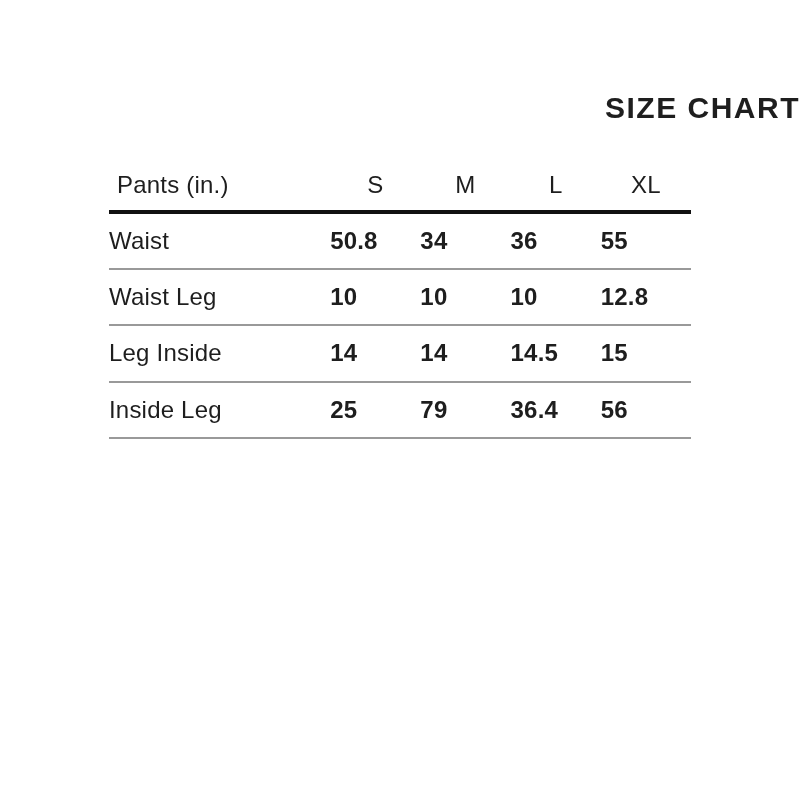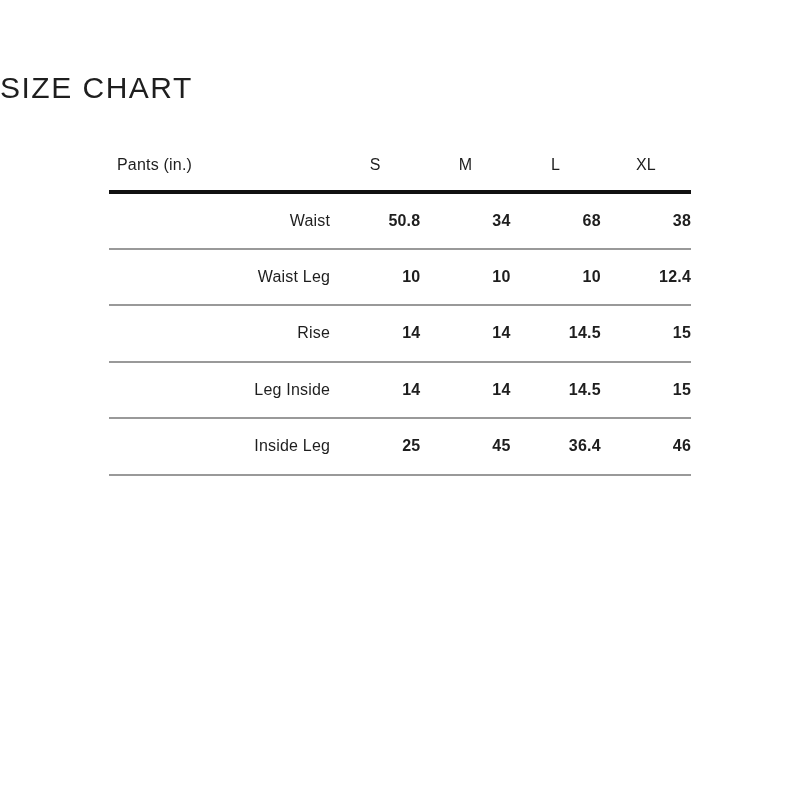--- a/index.html
+++ b/index.html
@@ -23,11 +23,11 @@
     background: var(--bg);
   }
   .title {
-    margin-top: 72px;
-    text-align: left;
+    margin-top: 92px;
+    text-align: right;
     font-size: 30px;
     line-height: 31px;
-    font-weight: 400;
+    font-weight: 700;
     letter-spacing: 1.5px;
     color: var(--text);
   }

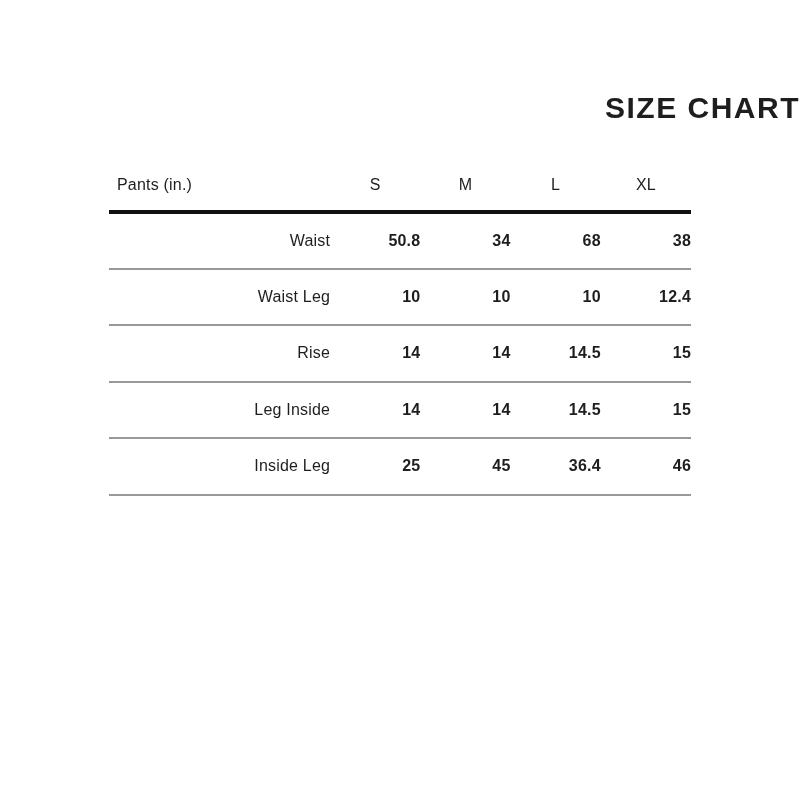--- a/index.html
+++ b/index.html
@@ -36,7 +36,7 @@
     margin: 37px auto 4px auto;
     border-collapse: collapse;
     table-layout: fixed;
-    font-size: 16px;
+    font-size: 24px;
     letter-spacing: 0.2px;
   }
   .size-table col.c-label { width: 38%; }

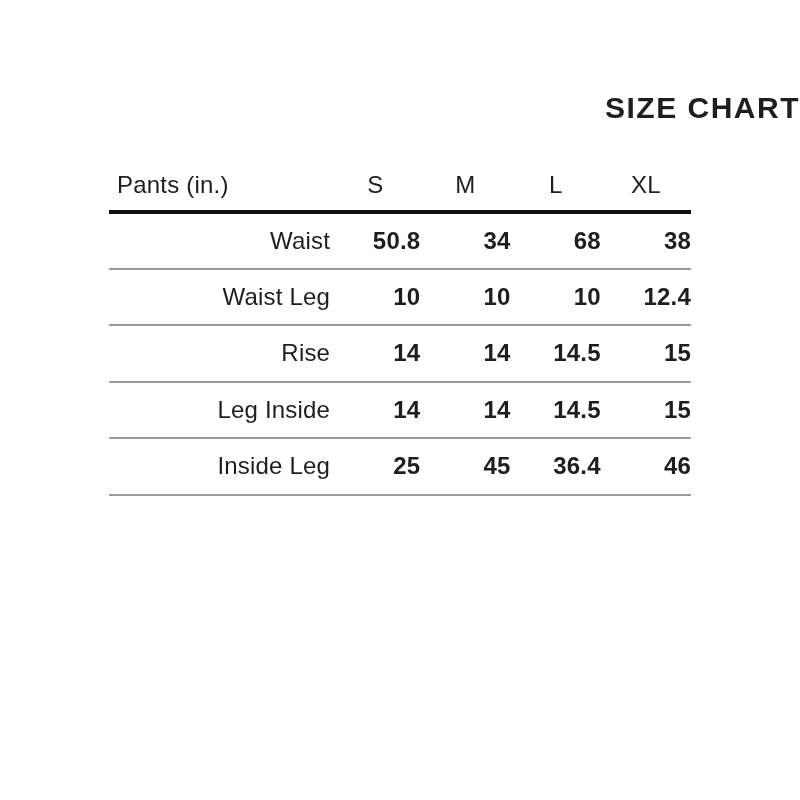--- a/index.html
+++ b/index.html
@@ -54,7 +54,7 @@
   }
   .size-table tbody td {
     height: 56.5px;
-    text-align: right;
+    text-align: left;
     vertical-align: middle;
     border-bottom: 2px solid var(--thin-rule);
   }

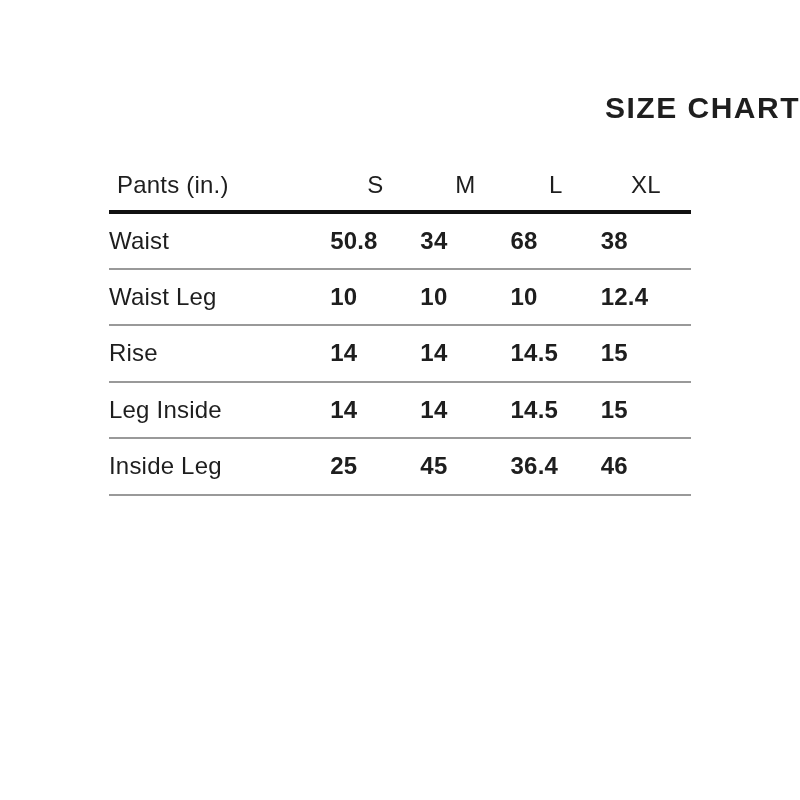--- a/index.html
+++ b/index.html
@@ -94,7 +94,7 @@
         <td class="row-label">Waist</td>
         <td class="val">50.8</td>
         <td class="val">34</td>
-        <td class="val">68</td>
+        <td class="val">36</td>
         <td class="val">38</td>
       </tr>
       <tr>

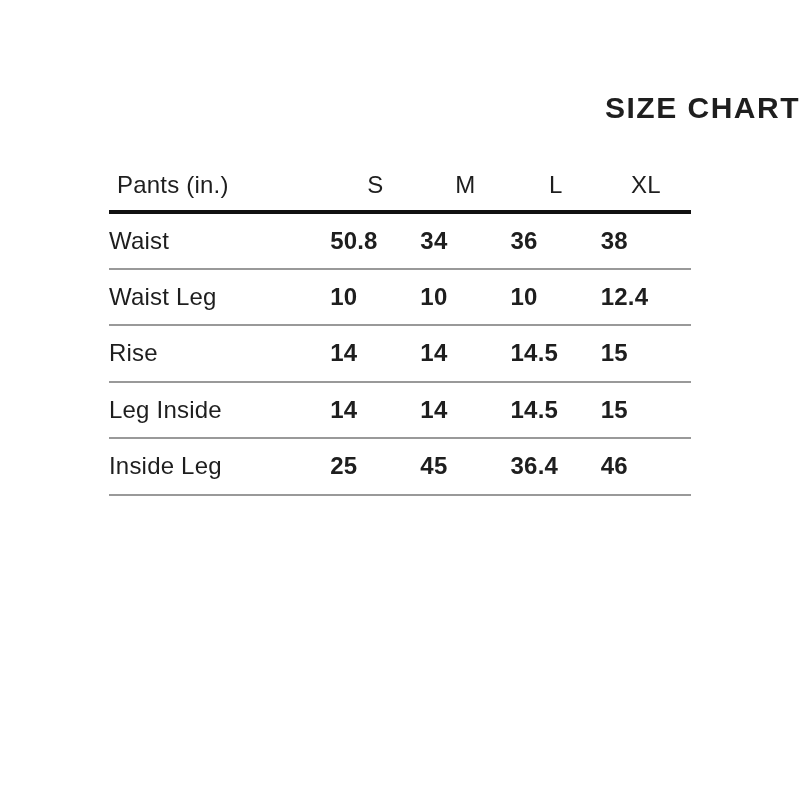--- a/index.html
+++ b/index.html
@@ -95,7 +95,7 @@
         <td class="val">50.8</td>
         <td class="val">34</td>
         <td class="val">36</td>
-        <td class="val">38</td>
+        <td class="val">55</td>
       </tr>
       <tr>
         <td class="row-label">Waist Leg</td>

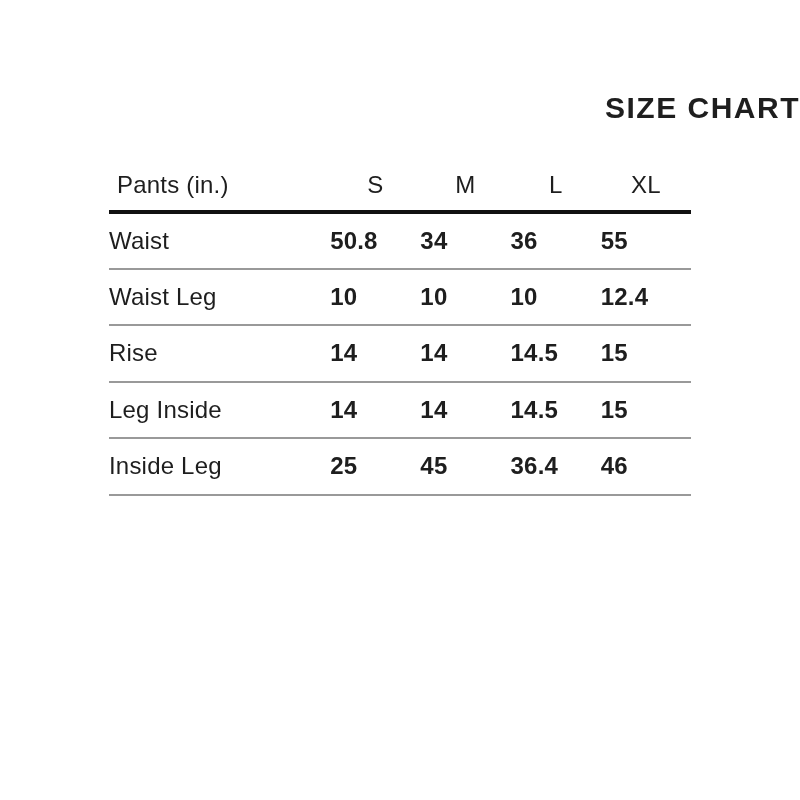--- a/index.html
+++ b/index.html
@@ -102,7 +102,7 @@
         <td class="val">10</td>
         <td class="val">10</td>
         <td class="val">10</td>
-        <td class="val">12.4</td>
+        <td class="val">12.8</td>
       </tr>
       <tr>
         <td class="row-label">Rise</td>

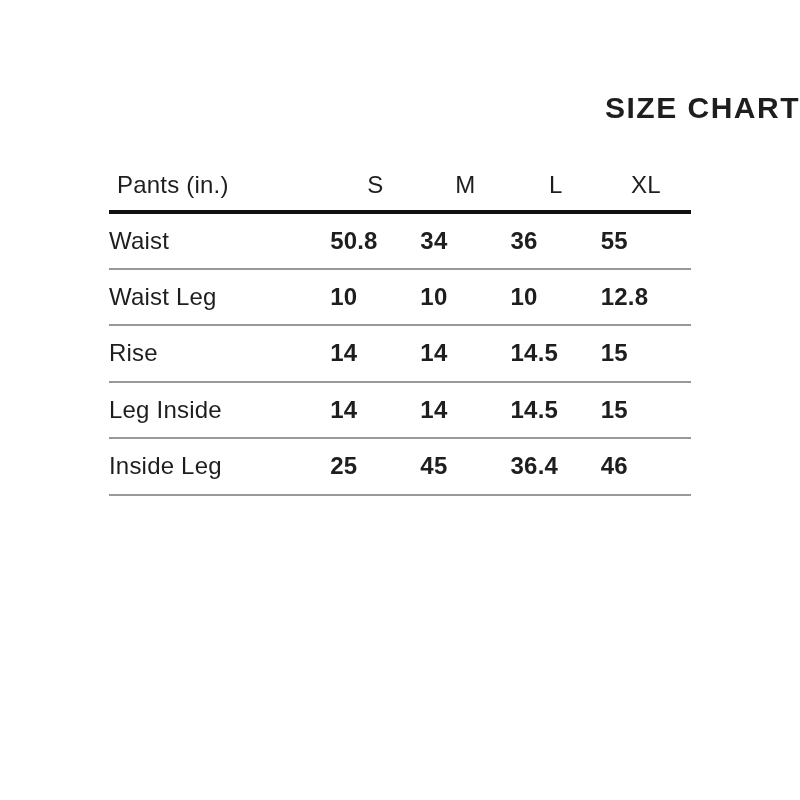--- a/index.html
+++ b/index.html
@@ -105,13 +105,6 @@
         <td class="val">12.8</td>
       </tr>
       <tr>
-        <td class="row-label">Rise</td>
-        <td class="val">14</td>
-        <td class="val">14</td>
-        <td class="val">14.5</td>
-        <td class="val">15</td>
-      </tr>
-      <tr>
         <td class="row-label">Leg Inside</td>
         <td class="val">14</td>
         <td class="val">14</td>

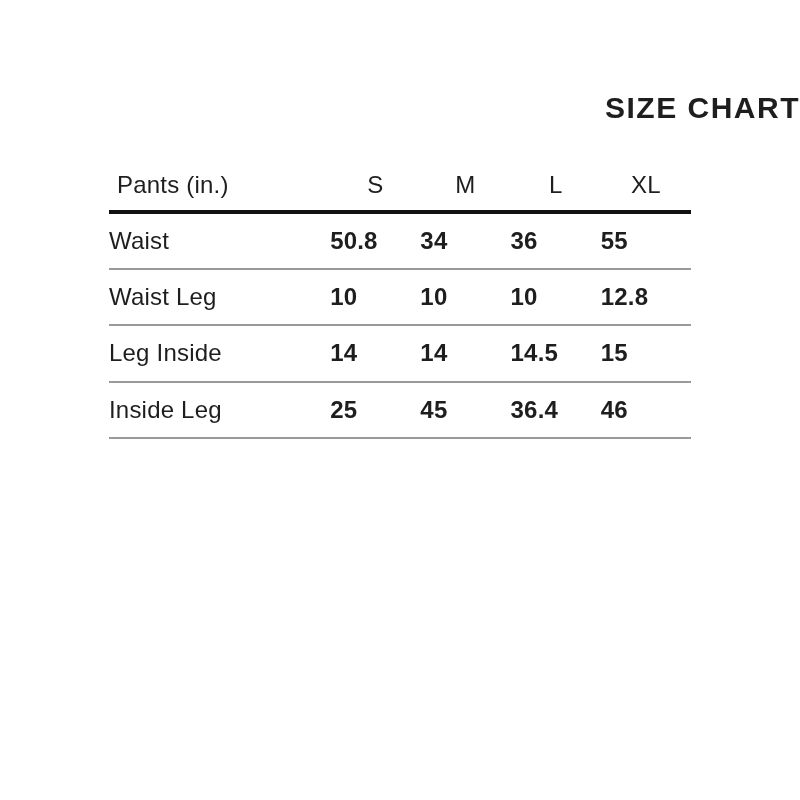--- a/index.html
+++ b/index.html
@@ -114,7 +114,7 @@
       <tr>
         <td class="row-label">Inside Leg</td>
         <td class="val">25</td>
-        <td class="val">45</td>
+        <td class="val">79</td>
         <td class="val">36.4</td>
         <td class="val">46</td>
       </tr>

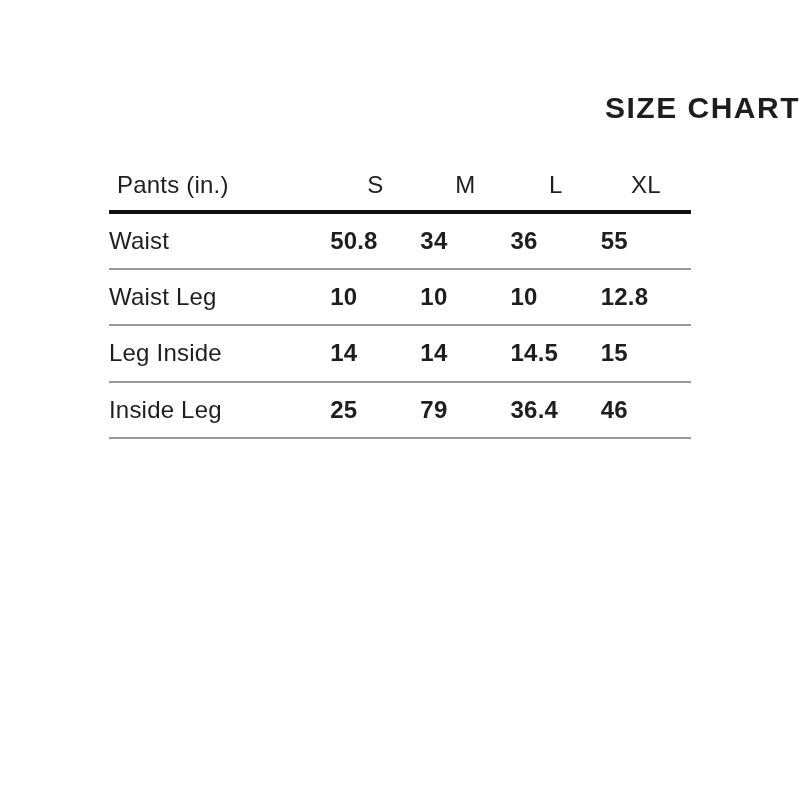--- a/index.html
+++ b/index.html
@@ -116,7 +116,7 @@
         <td class="val">25</td>
         <td class="val">79</td>
         <td class="val">36.4</td>
-        <td class="val">46</td>
+        <td class="val">56</td>
       </tr>
     </tbody>
   </table>

